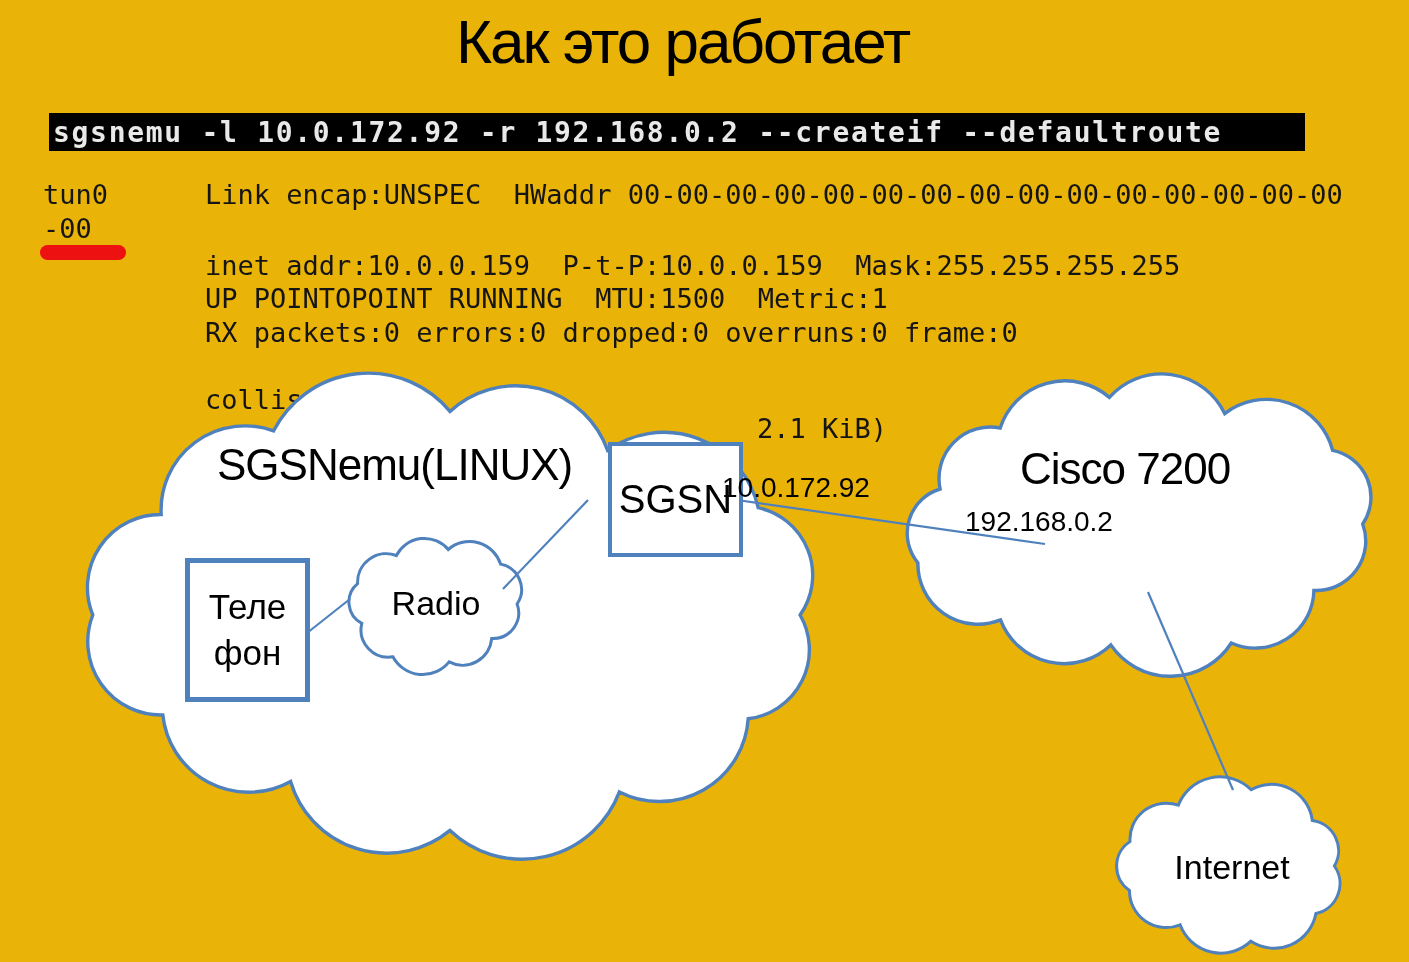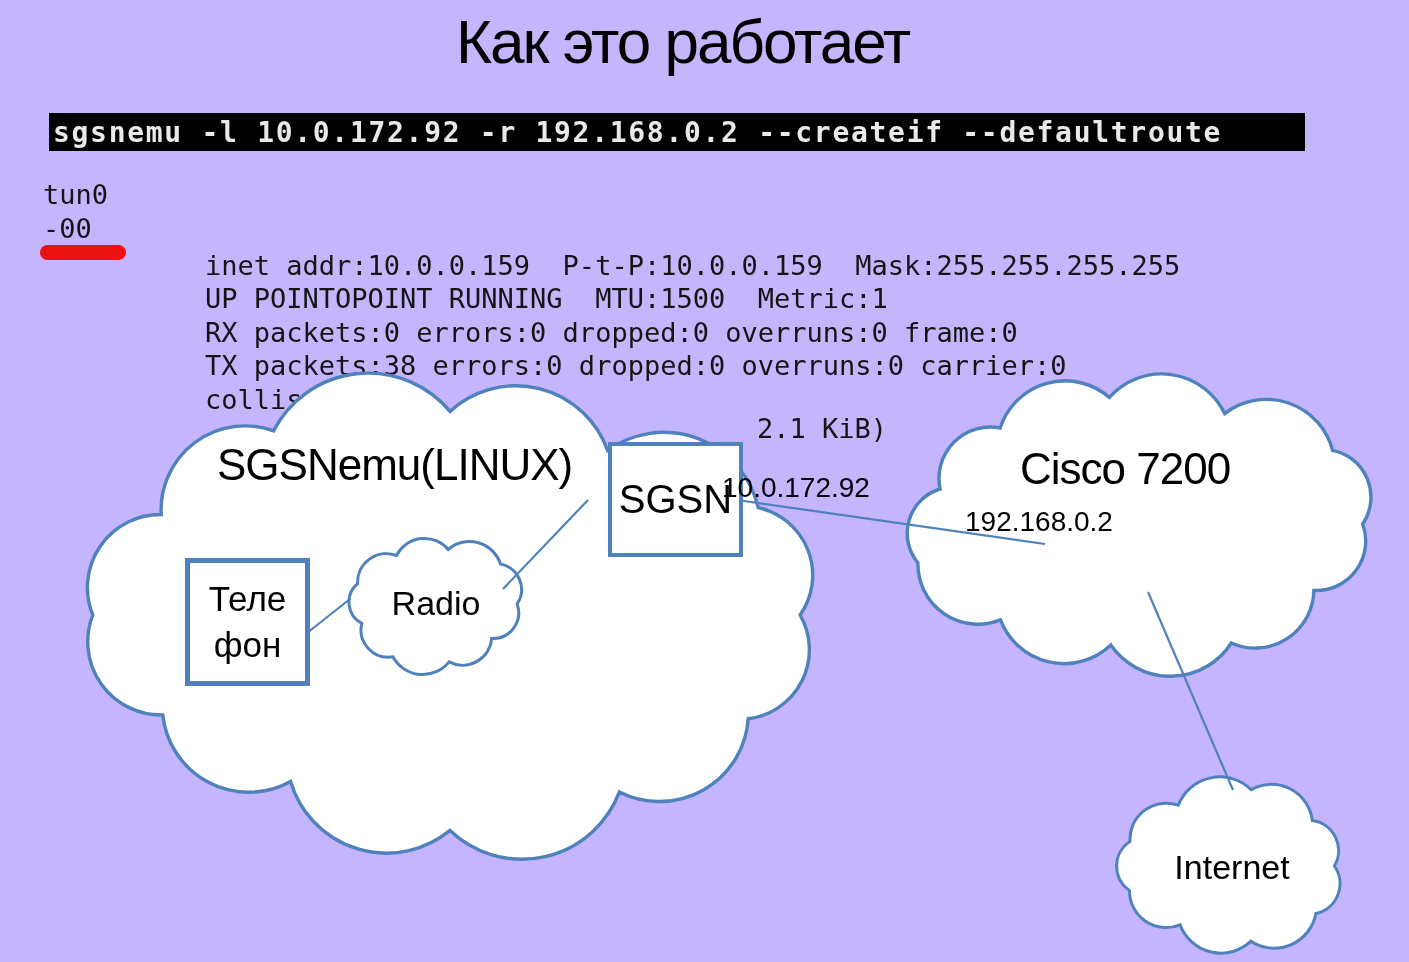--- a/index.html
+++ b/index.html
@@ -4,7 +4,7 @@
 <style>
   html,body{margin:0;padding:0;background:#fff;}
   .slide{
-    position:relative;width:1409px;height:962px;background:#c4b5fd;
+    position:relative;width:1409px;height:962px;background:#eab308;
     overflow:hidden;font-family:"Liberation Sans",sans-serif;
   }
   

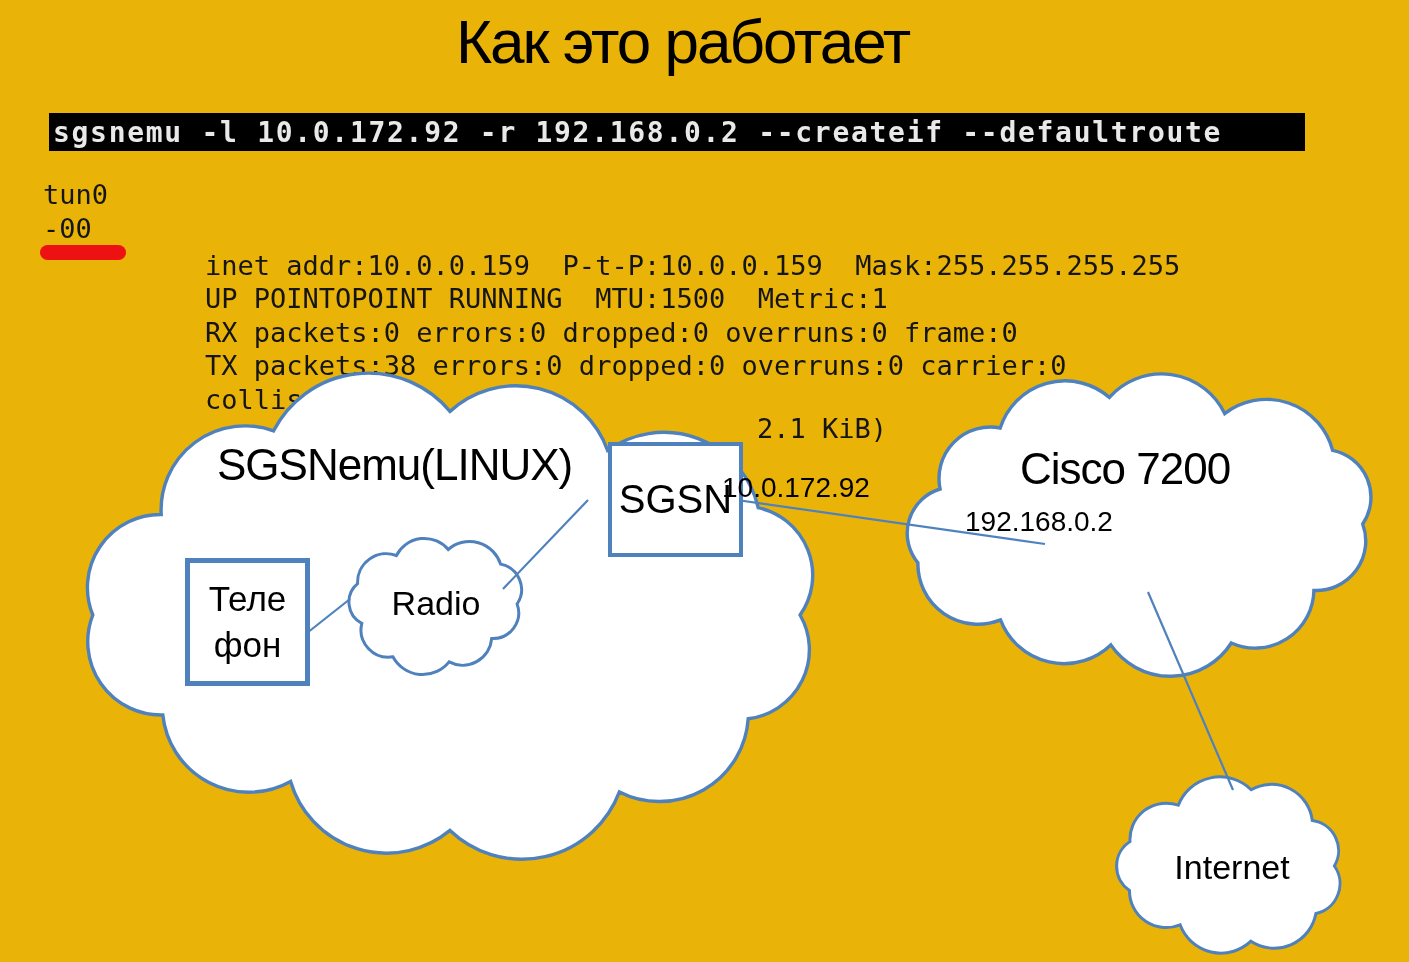--- a/index.html
+++ b/index.html
@@ -63,6 +63,7 @@
   </div>
 
   <div class="mono" style="left:43px;top:181px;">tun0</div>
+  <div class="mono" style="left:205px;top:181px;">Link encap:UNSPEC  HWaddr 00-00-00-00-00-00-00-00-00-00-00-00-00-00-00</div>
   <div class="mono" style="left:43px;top:215px;">-00</div>
   <div class="redmark"></div>
   <div class="mono" style="left:205px;top:252px;">inet addr:10.0.0.159  P-t-P:10.0.0.159  Mask:255.255.255.255</div>

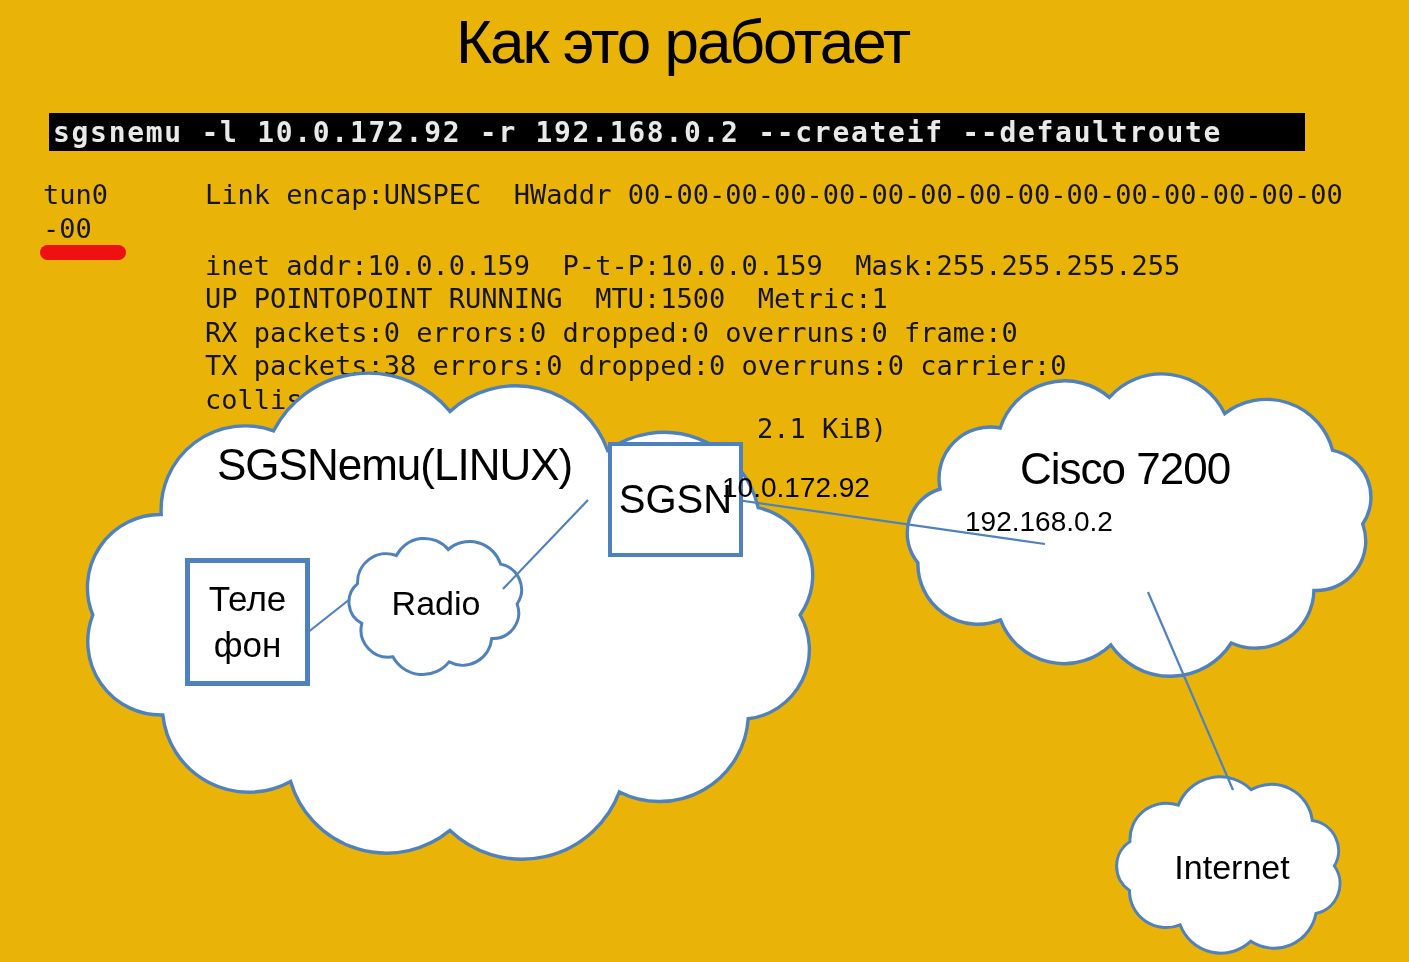--- a/index.html
+++ b/index.html
@@ -69,7 +69,6 @@
   <div class="mono" style="left:205px;top:252px;">inet addr:10.0.0.159  P-t-P:10.0.0.159  Mask:255.255.255.255</div>
   <div class="mono" style="left:205px;top:285px;text-align:right;">UP POINTOPOINT RUNNING  MTU:1500  Metric:1</div>
   <div class="mono" style="left:205px;top:319px;">RX packets:0 errors:0 dropped:0 overruns:0 frame:0</div>
-  <div class="mono" style="left:205px;top:352px;">TX packets:38 errors:0 dropped:0 overruns:0 carrier:0</div>
   <div class="mono" style="left:205px;top:386px;">collisio</div>
   <div class="mono" style="left:757px;top:415px;">2.1 KiB)</div>
 

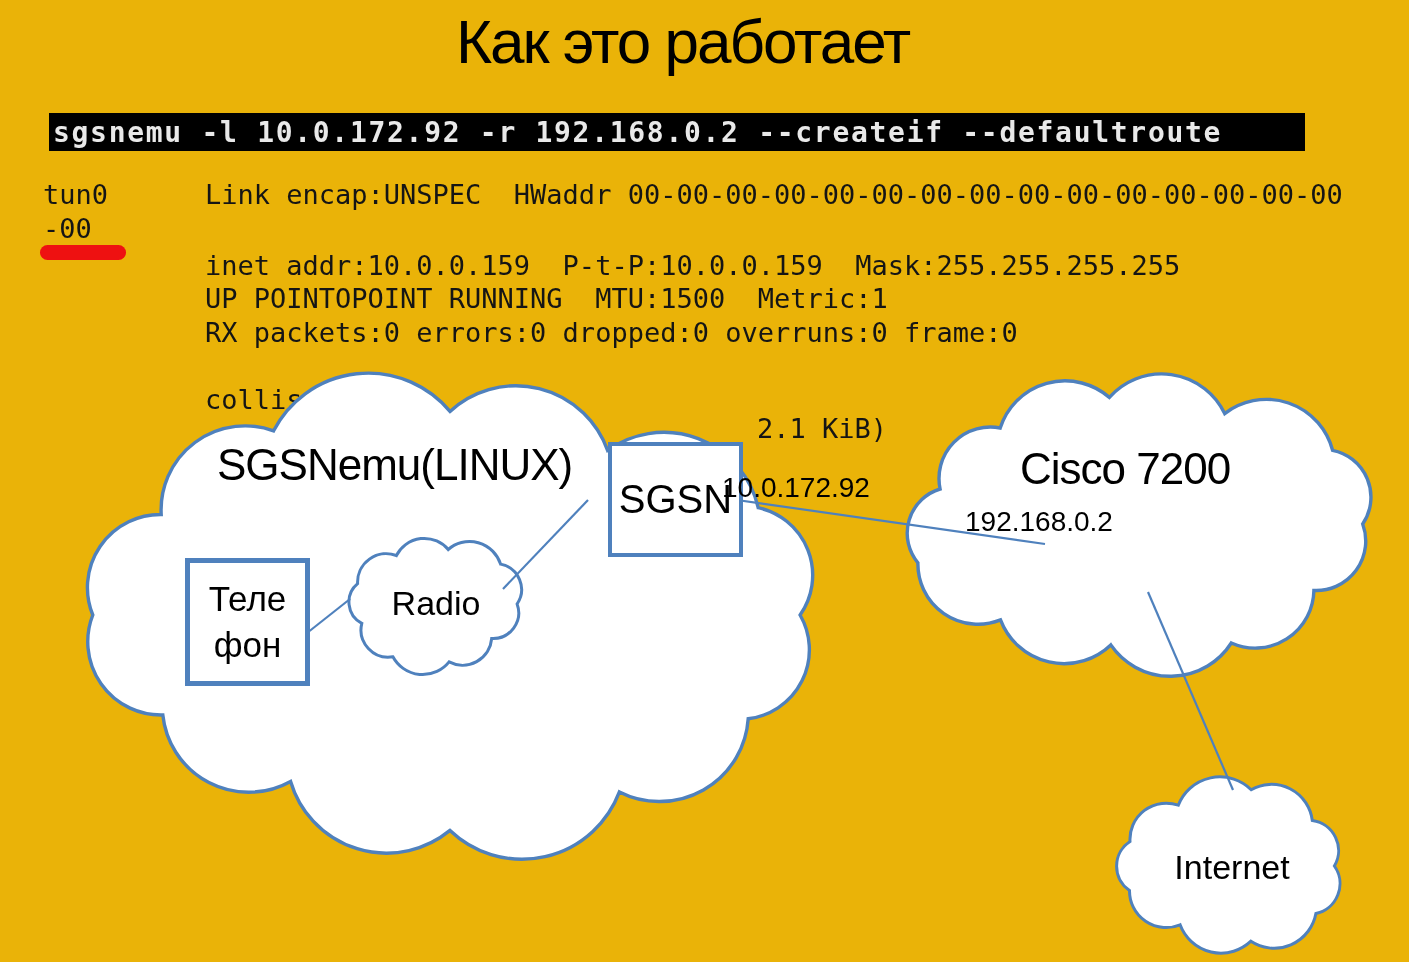--- a/index.html
+++ b/index.html
@@ -42,7 +42,7 @@
     box-sizing:border-box;z-index:3;display:flex;align-items:center;
     justify-content:center;color:#000;text-align:center;
   }
-  .nodebox.phone{left:185px;top:558px;width:125px;height:128px;font-size:35px;line-height:46px;}
+  .nodebox.phone{left:185px;top:558px;width:125px;height:144px;font-size:35px;line-height:46px;}
   .nodebox.phone .wrap{width:106px;overflow-wrap:anywhere;}
   .nodebox.sgsn{left:608px;top:442px;width:135px;height:115px;font-size:40px;border-width:4px;}
   .nodebox.ggsn{left:1045px;top:490px;width:202px;height:103px;font-size:40px;}

